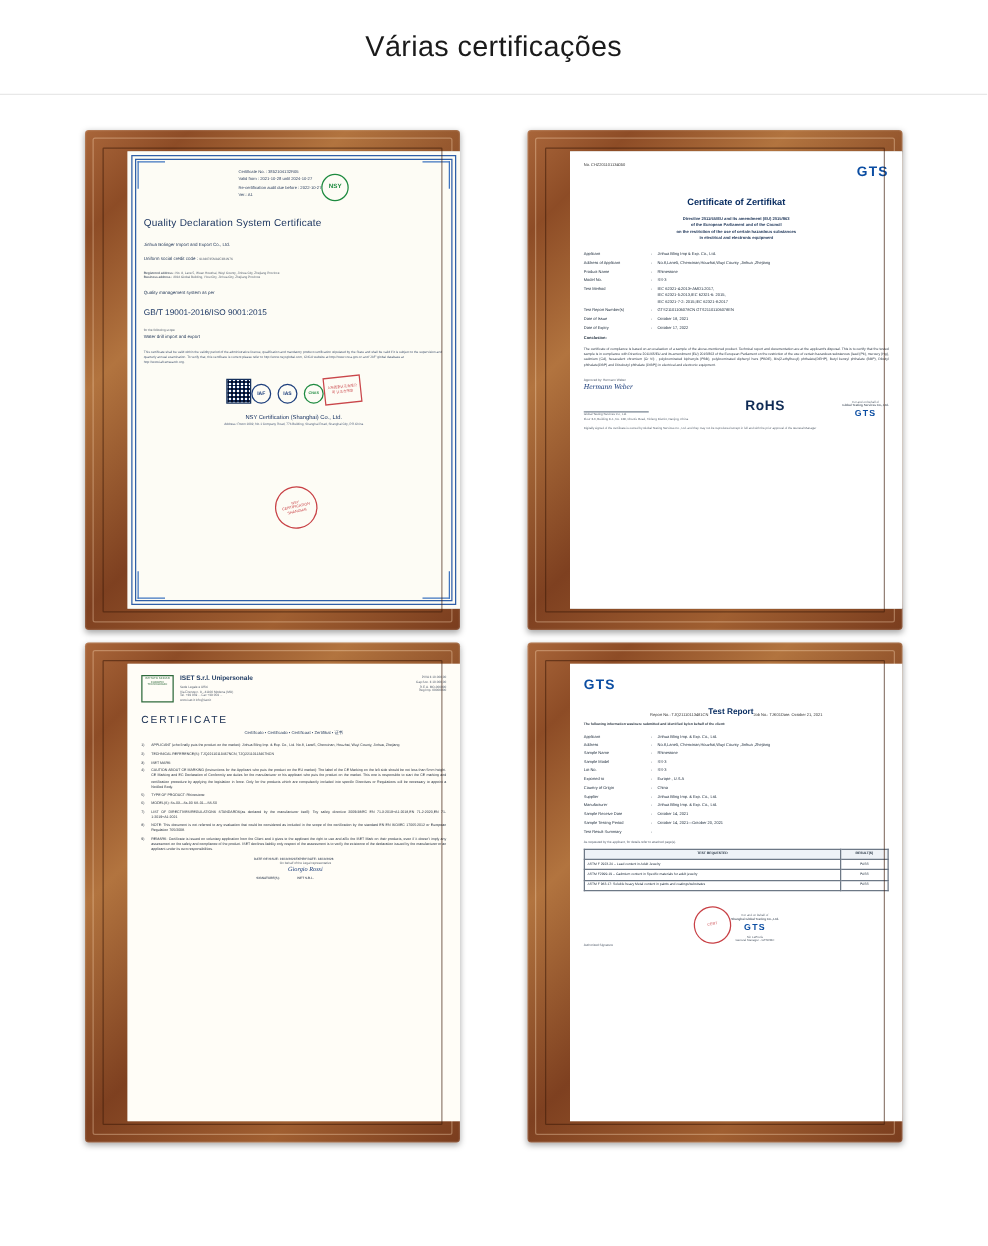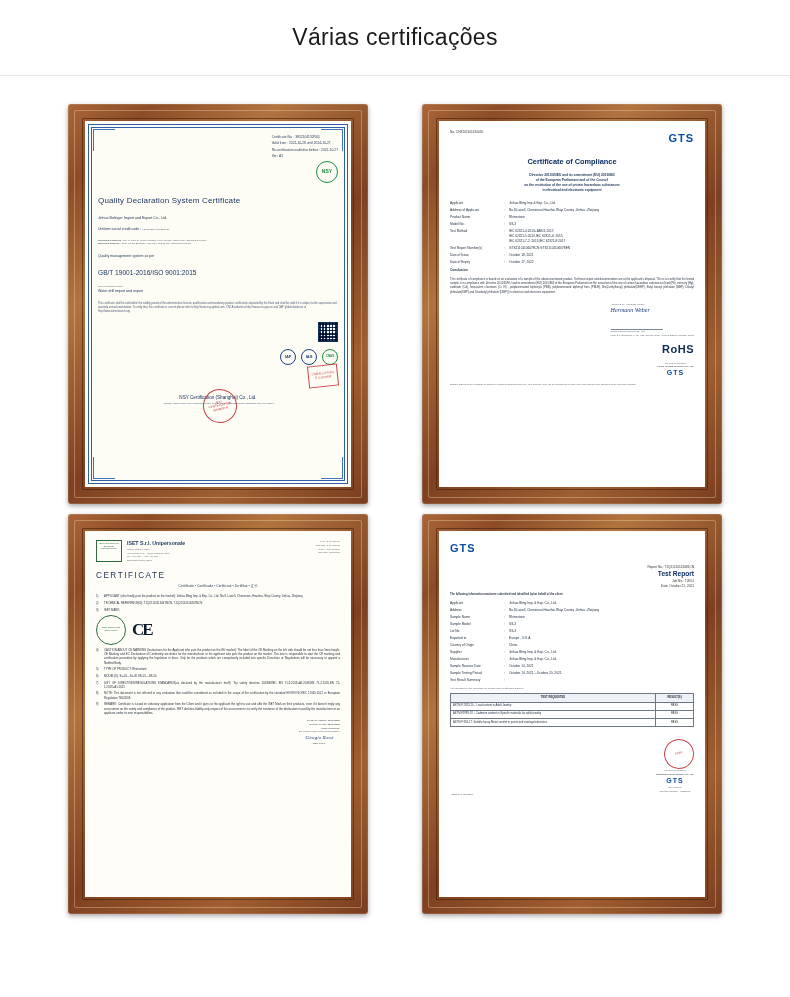--- a/index.html
+++ b/index.html
@@ -81,6 +81,7 @@
     background: #fdfdfa;
     box-shadow: inset 0 0 8px rgba(0,0,0,.25);
     overflow: hidden;
+    margin-left: 17px;
   }
   .doc {
     position: absolute;

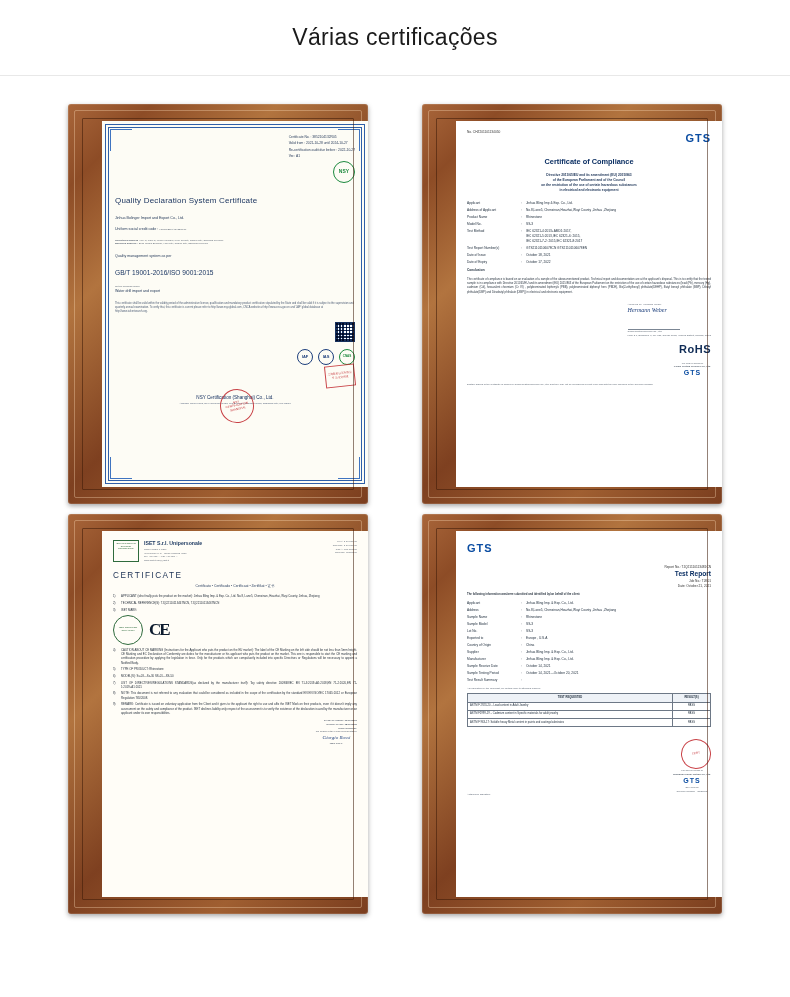--- a/index.html
+++ b/index.html
@@ -398,7 +398,7 @@
               <div class="gts-logo">GTS</div>
             </div>
 
-            <div class="gts-title">Certificate of Compliance</div>
+            <div class="gts-title">Certificate of Zertifikat</div>
 
             <div class="gts-sub">
               <div>Directive 2011/65/EU and its amendment (EU) 2015/863</div>

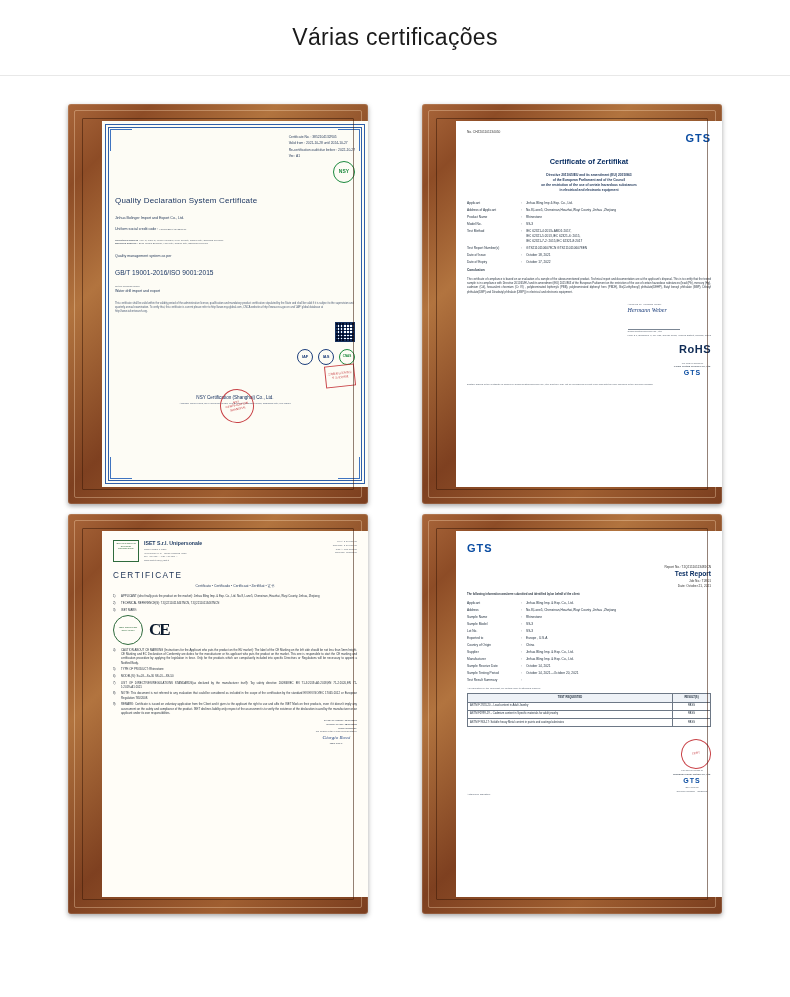--- a/index.html
+++ b/index.html
@@ -303,7 +303,7 @@
   table.tr-table th { background: #eef2f7; font-weight: bold; }
   .td-center { text-align: center; }
   
-  .row-between { display: flex; justify-content: center; align-items: flex-end; flex-direction: column; }
+  .row-between { display: flex; justify-content: center; align-items: flex-end; }
   .tiny { font-size: 2.5px; color: #5a6472; }
   .mt4 { margin-top: 4px; }
   .mt8 { margin-top: 8px; }

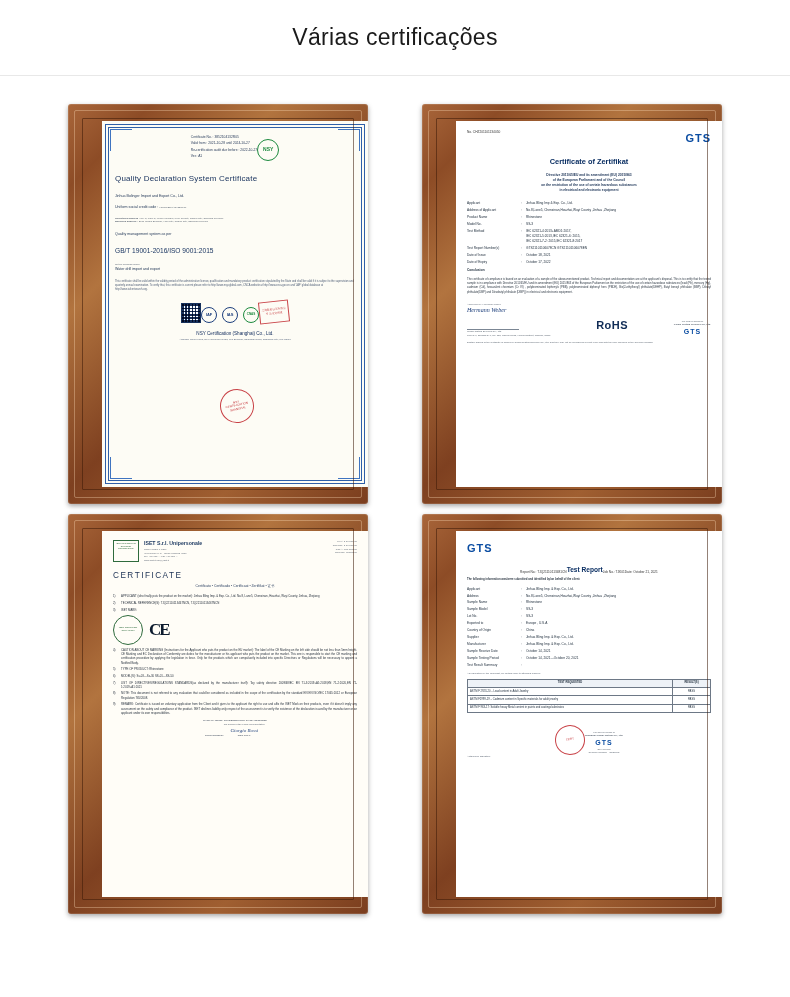--- a/index.html
+++ b/index.html
@@ -528,10 +528,6 @@
                 <div class="txt">ISET MARK:</div>
               </div>
 
-              <div style="display:flex;align-items:center;gap:6px;margin:3px 0;">
-                <div class="green-seal">ISET CERTIFIED ORGANISM</div>
-                <div class="ce-mark">CE</div>
-              </div>
 
               <div class="c3-item">
                 <div class="num">4)</div>

